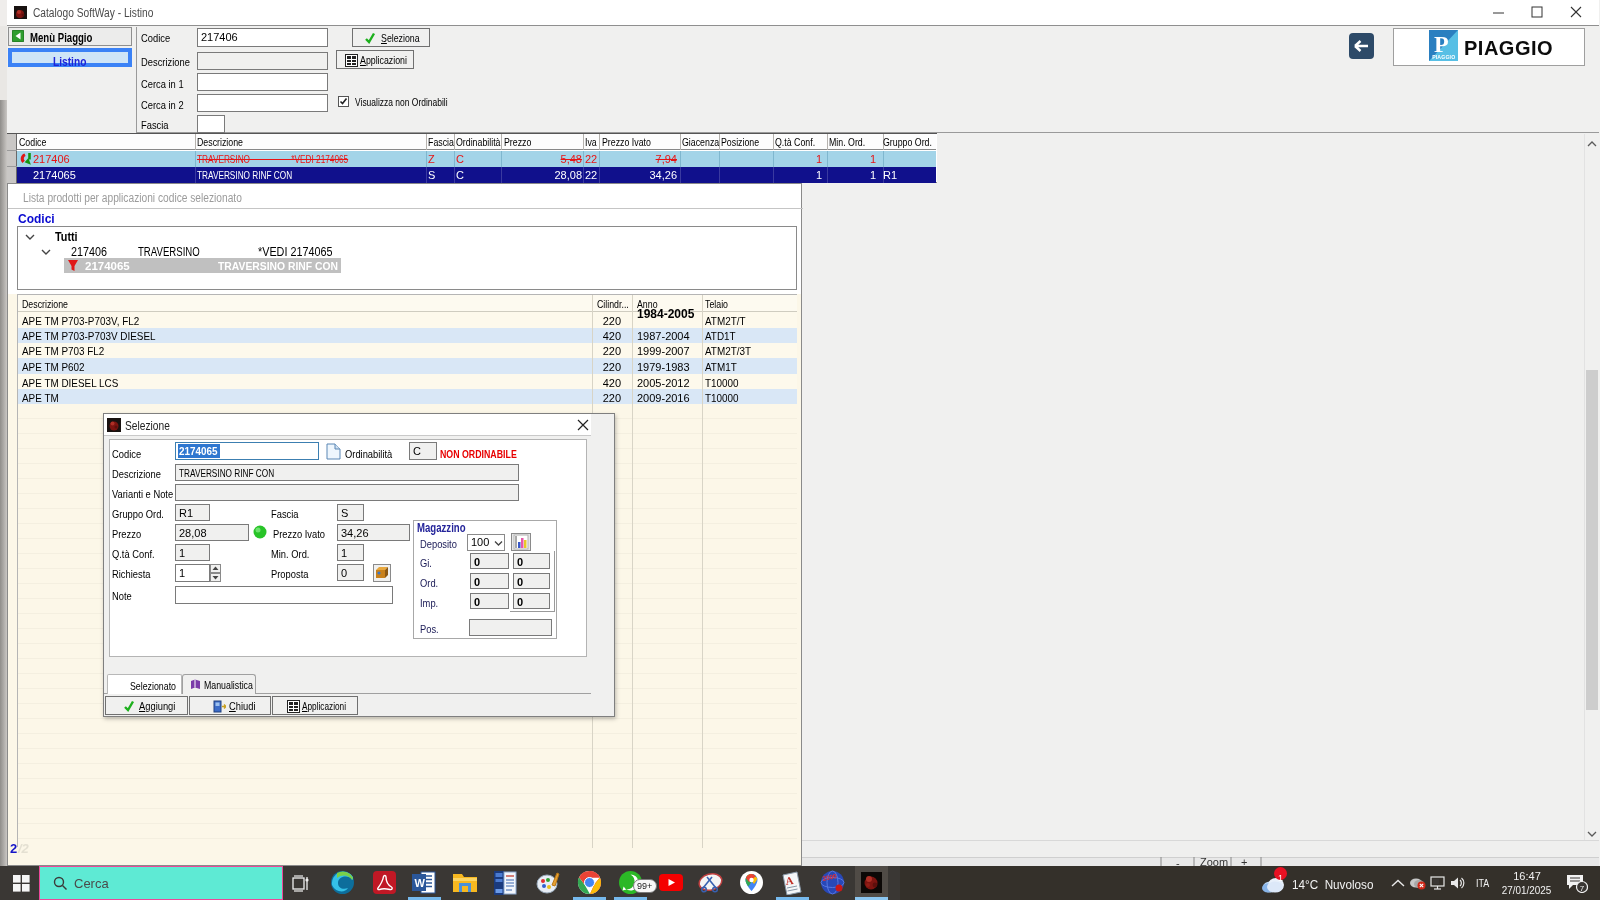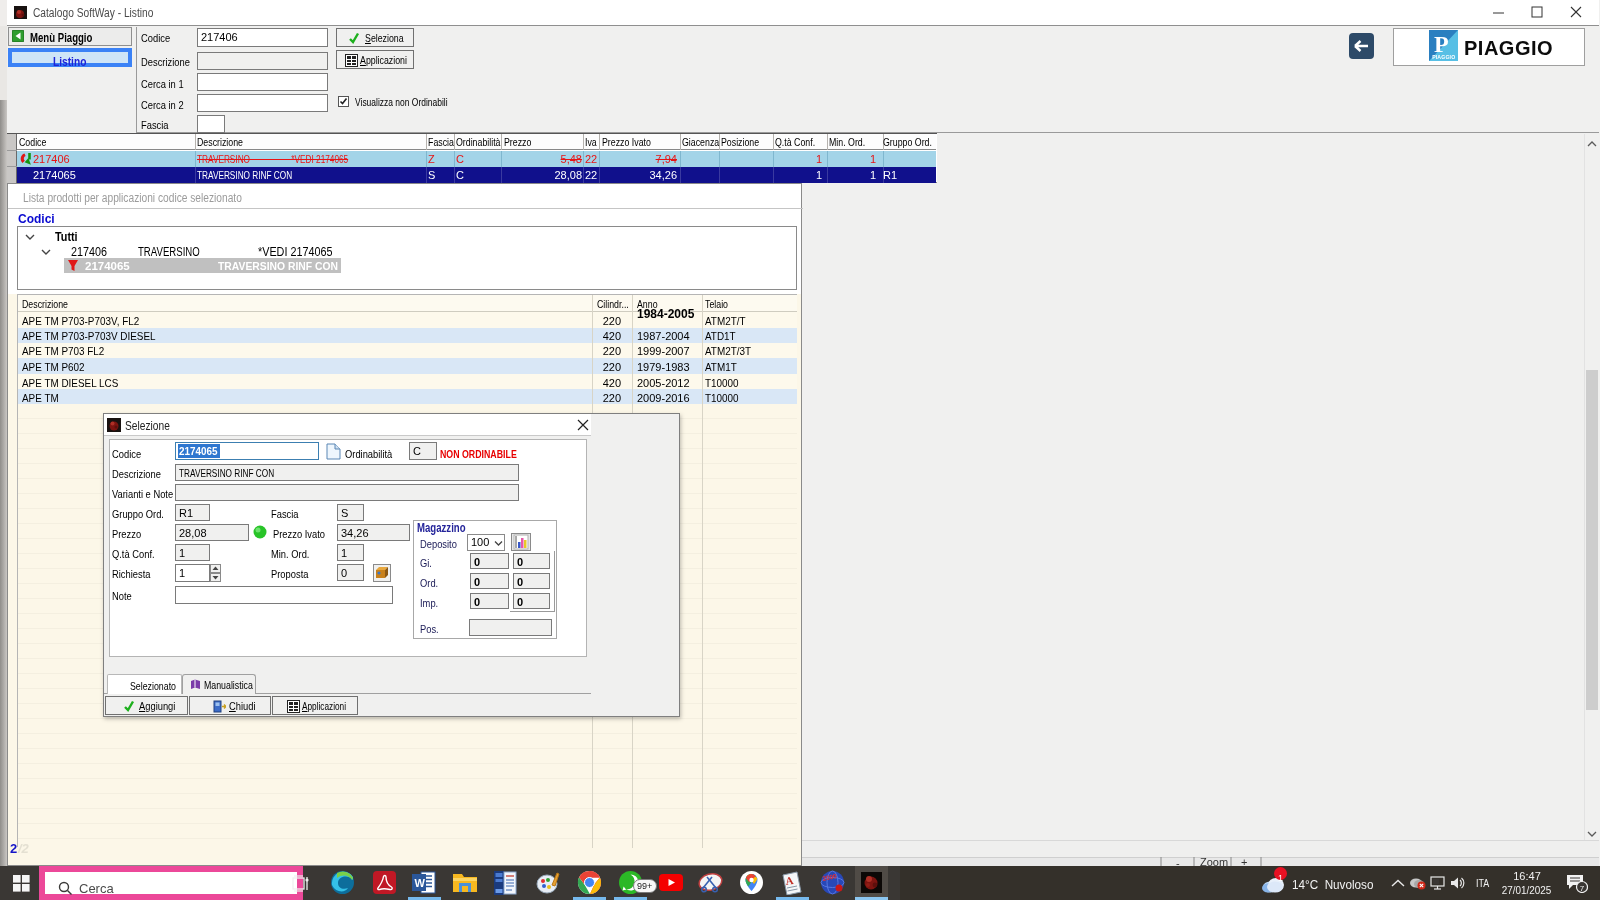--- a/index.html
+++ b/index.html
@@ -69,7 +69,7 @@
 <div class="fld" style="left:197px;top:94px;width:131px;height:18px;"></div>
 <div class="fld" style="left:197px;top:115px;width:28px;height:18px;"></div>
 
-<div class="btn" style="left:336px;top:28px;width:78px;height:19px;">
+<div class="btn" style="left:352px;top:28px;width:78px;height:19px;">
   <svg class="abs" width="12" height="13" style="left:11px;top:3px;">
         <path d="M2 7 L5 10 L10 1.5" fill="none" stroke="#1db01d" stroke-width="2.4"></path>
       </svg>

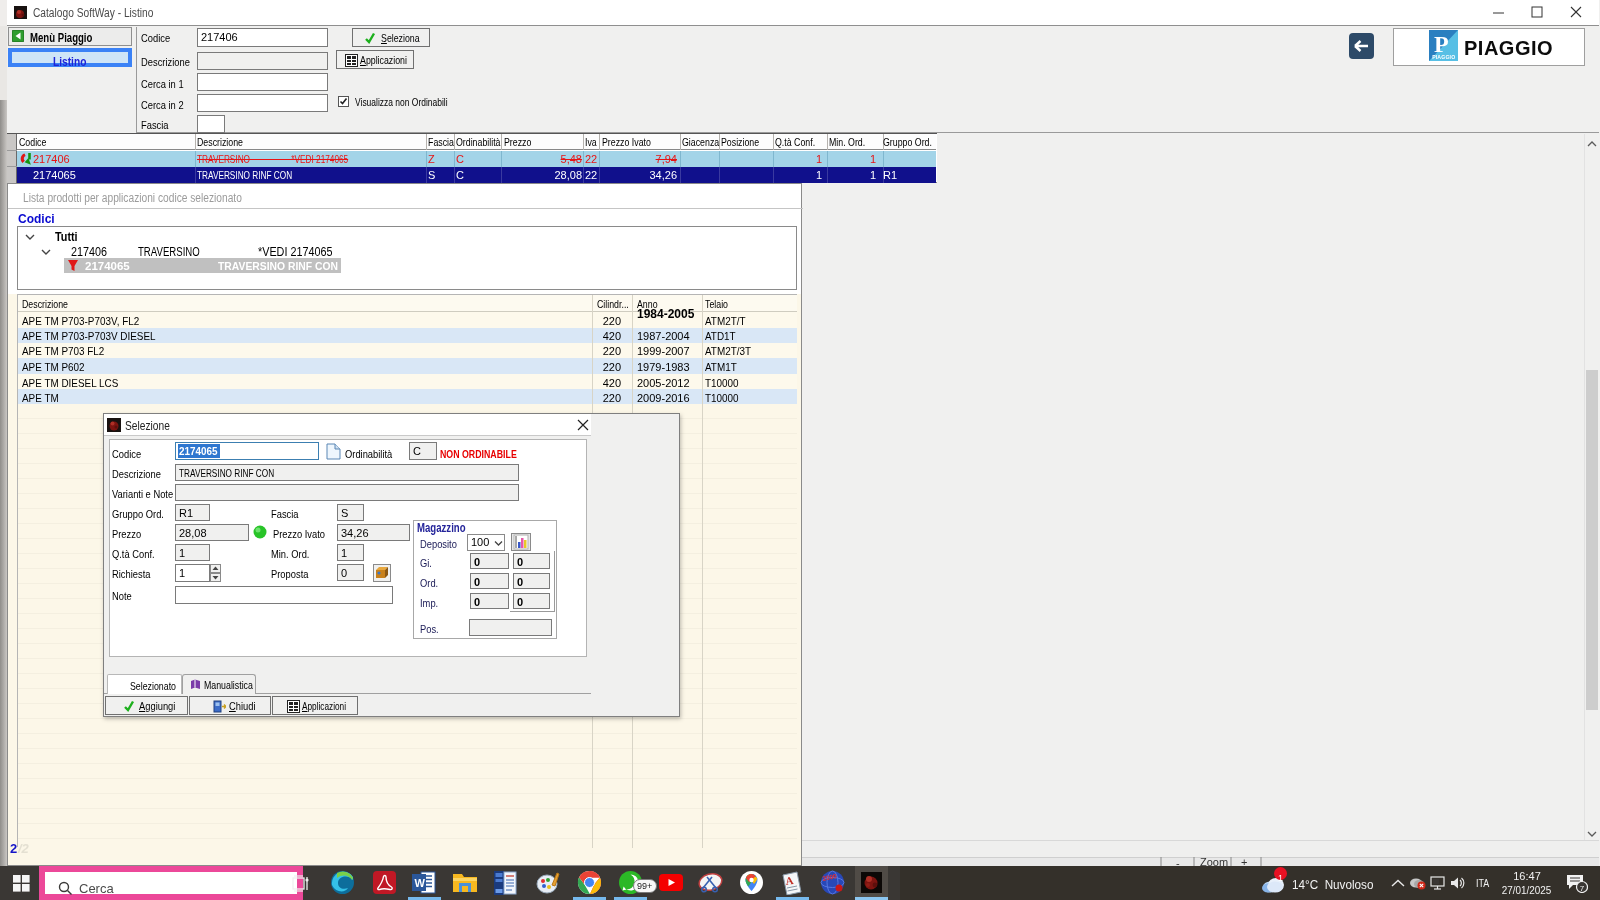--- a/index.html
+++ b/index.html
@@ -300,7 +300,7 @@
   <div class="lbl" style="left:10px;top:657px;color:#e4e0d2;font-weight:bold;font-size:13px;font-style:italic;">/2</div>
 </div>
 
-<div id="dialog" class="abs" style="left:103px;top:413px;width:577px;height:304px;background:#f0f0ef;border:1px solid #7f7f7f;box-shadow:1px 2px 4px rgba(0,0,0,0.25);">
+<div id="dialog" class="abs" style="left:103px;top:413px;width:512px;height:304px;background:#f0f0ef;border:1px solid #7f7f7f;box-shadow:1px 2px 4px rgba(0,0,0,0.25);">
 
   <div class="abs" style="left:0;top:0;width:487px;height:22px;background:#fff;border-bottom:1px solid #c9c9c9;"></div>
   <div class="abs" style="left:3px;top:4px;width:14px;height:14px;background:#181210;">

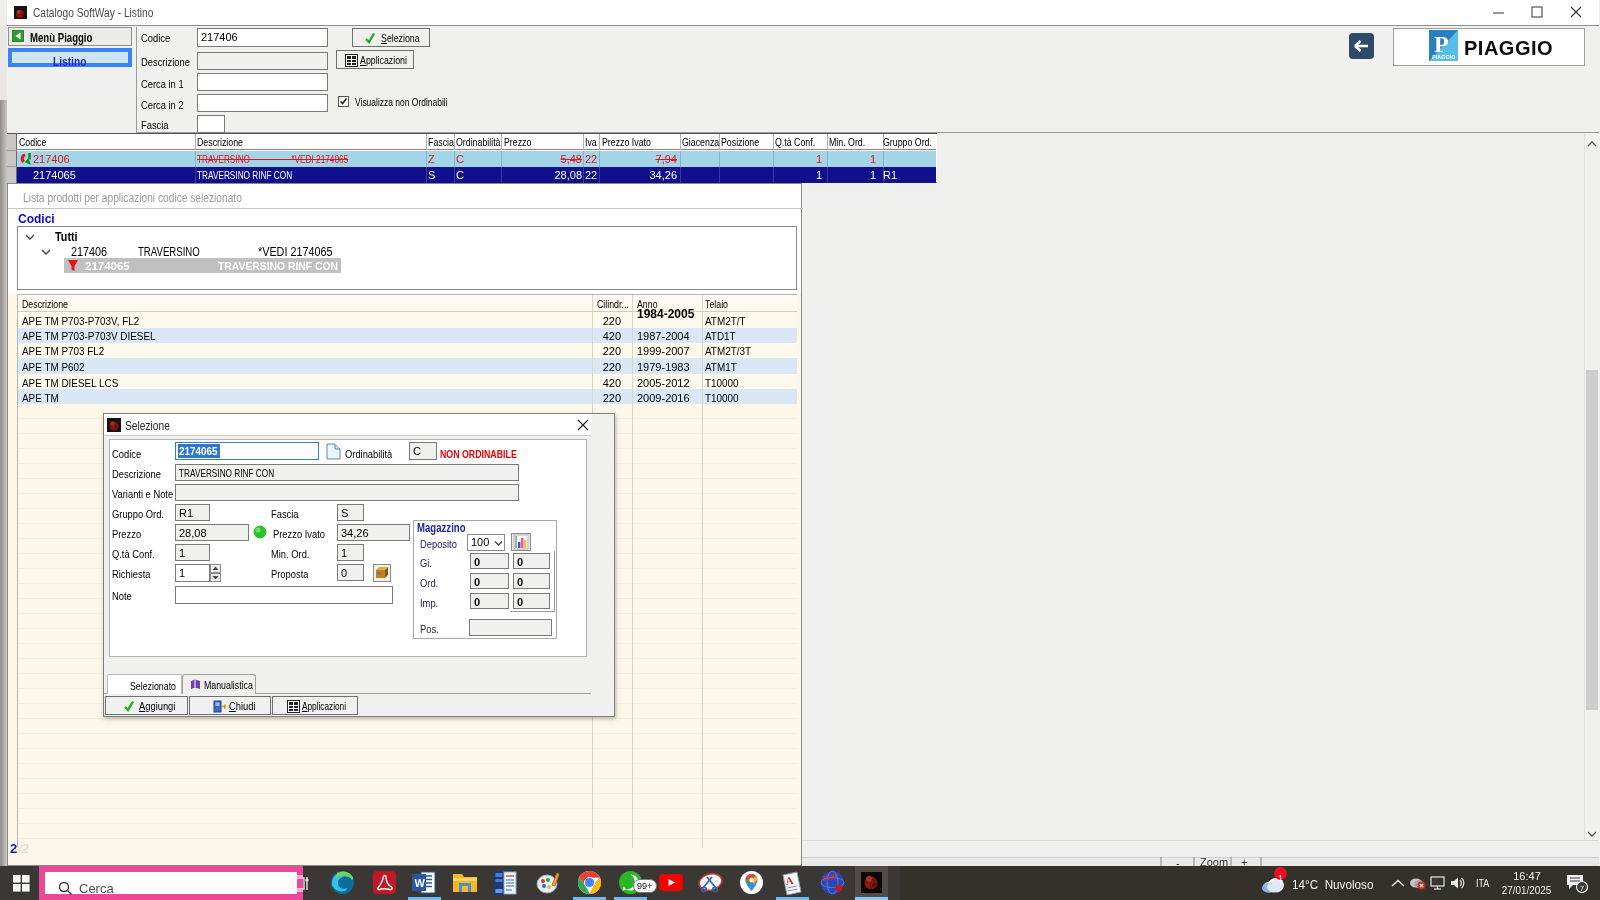--- a/index.html
+++ b/index.html
@@ -462,7 +462,7 @@
         <rect x="9" y="9" width="7.6" height="7.6" fill="#f5f5f5"></rect>
   </svg>
 
-  <div class="abs" style="left:39px;top:0;width:264px;height:34px;background:#ffffff;border:6px solid #ec4899;">
+  <div class="abs" style="left:39px;top:0;width:244px;height:34px;background:#5eead4;border:1px solid #ec4899;">
     <svg class="abs" style="left:13px;top:9px;" width="15" height="15">
           <circle cx="6" cy="6" r="4.5" fill="none" stroke="#3b3a39" stroke-width="1.4"></circle>
           <line x1="9.5" y1="9.5" x2="13.5" y2="13.5" stroke="#3b3a39" stroke-width="1.4"></line>

